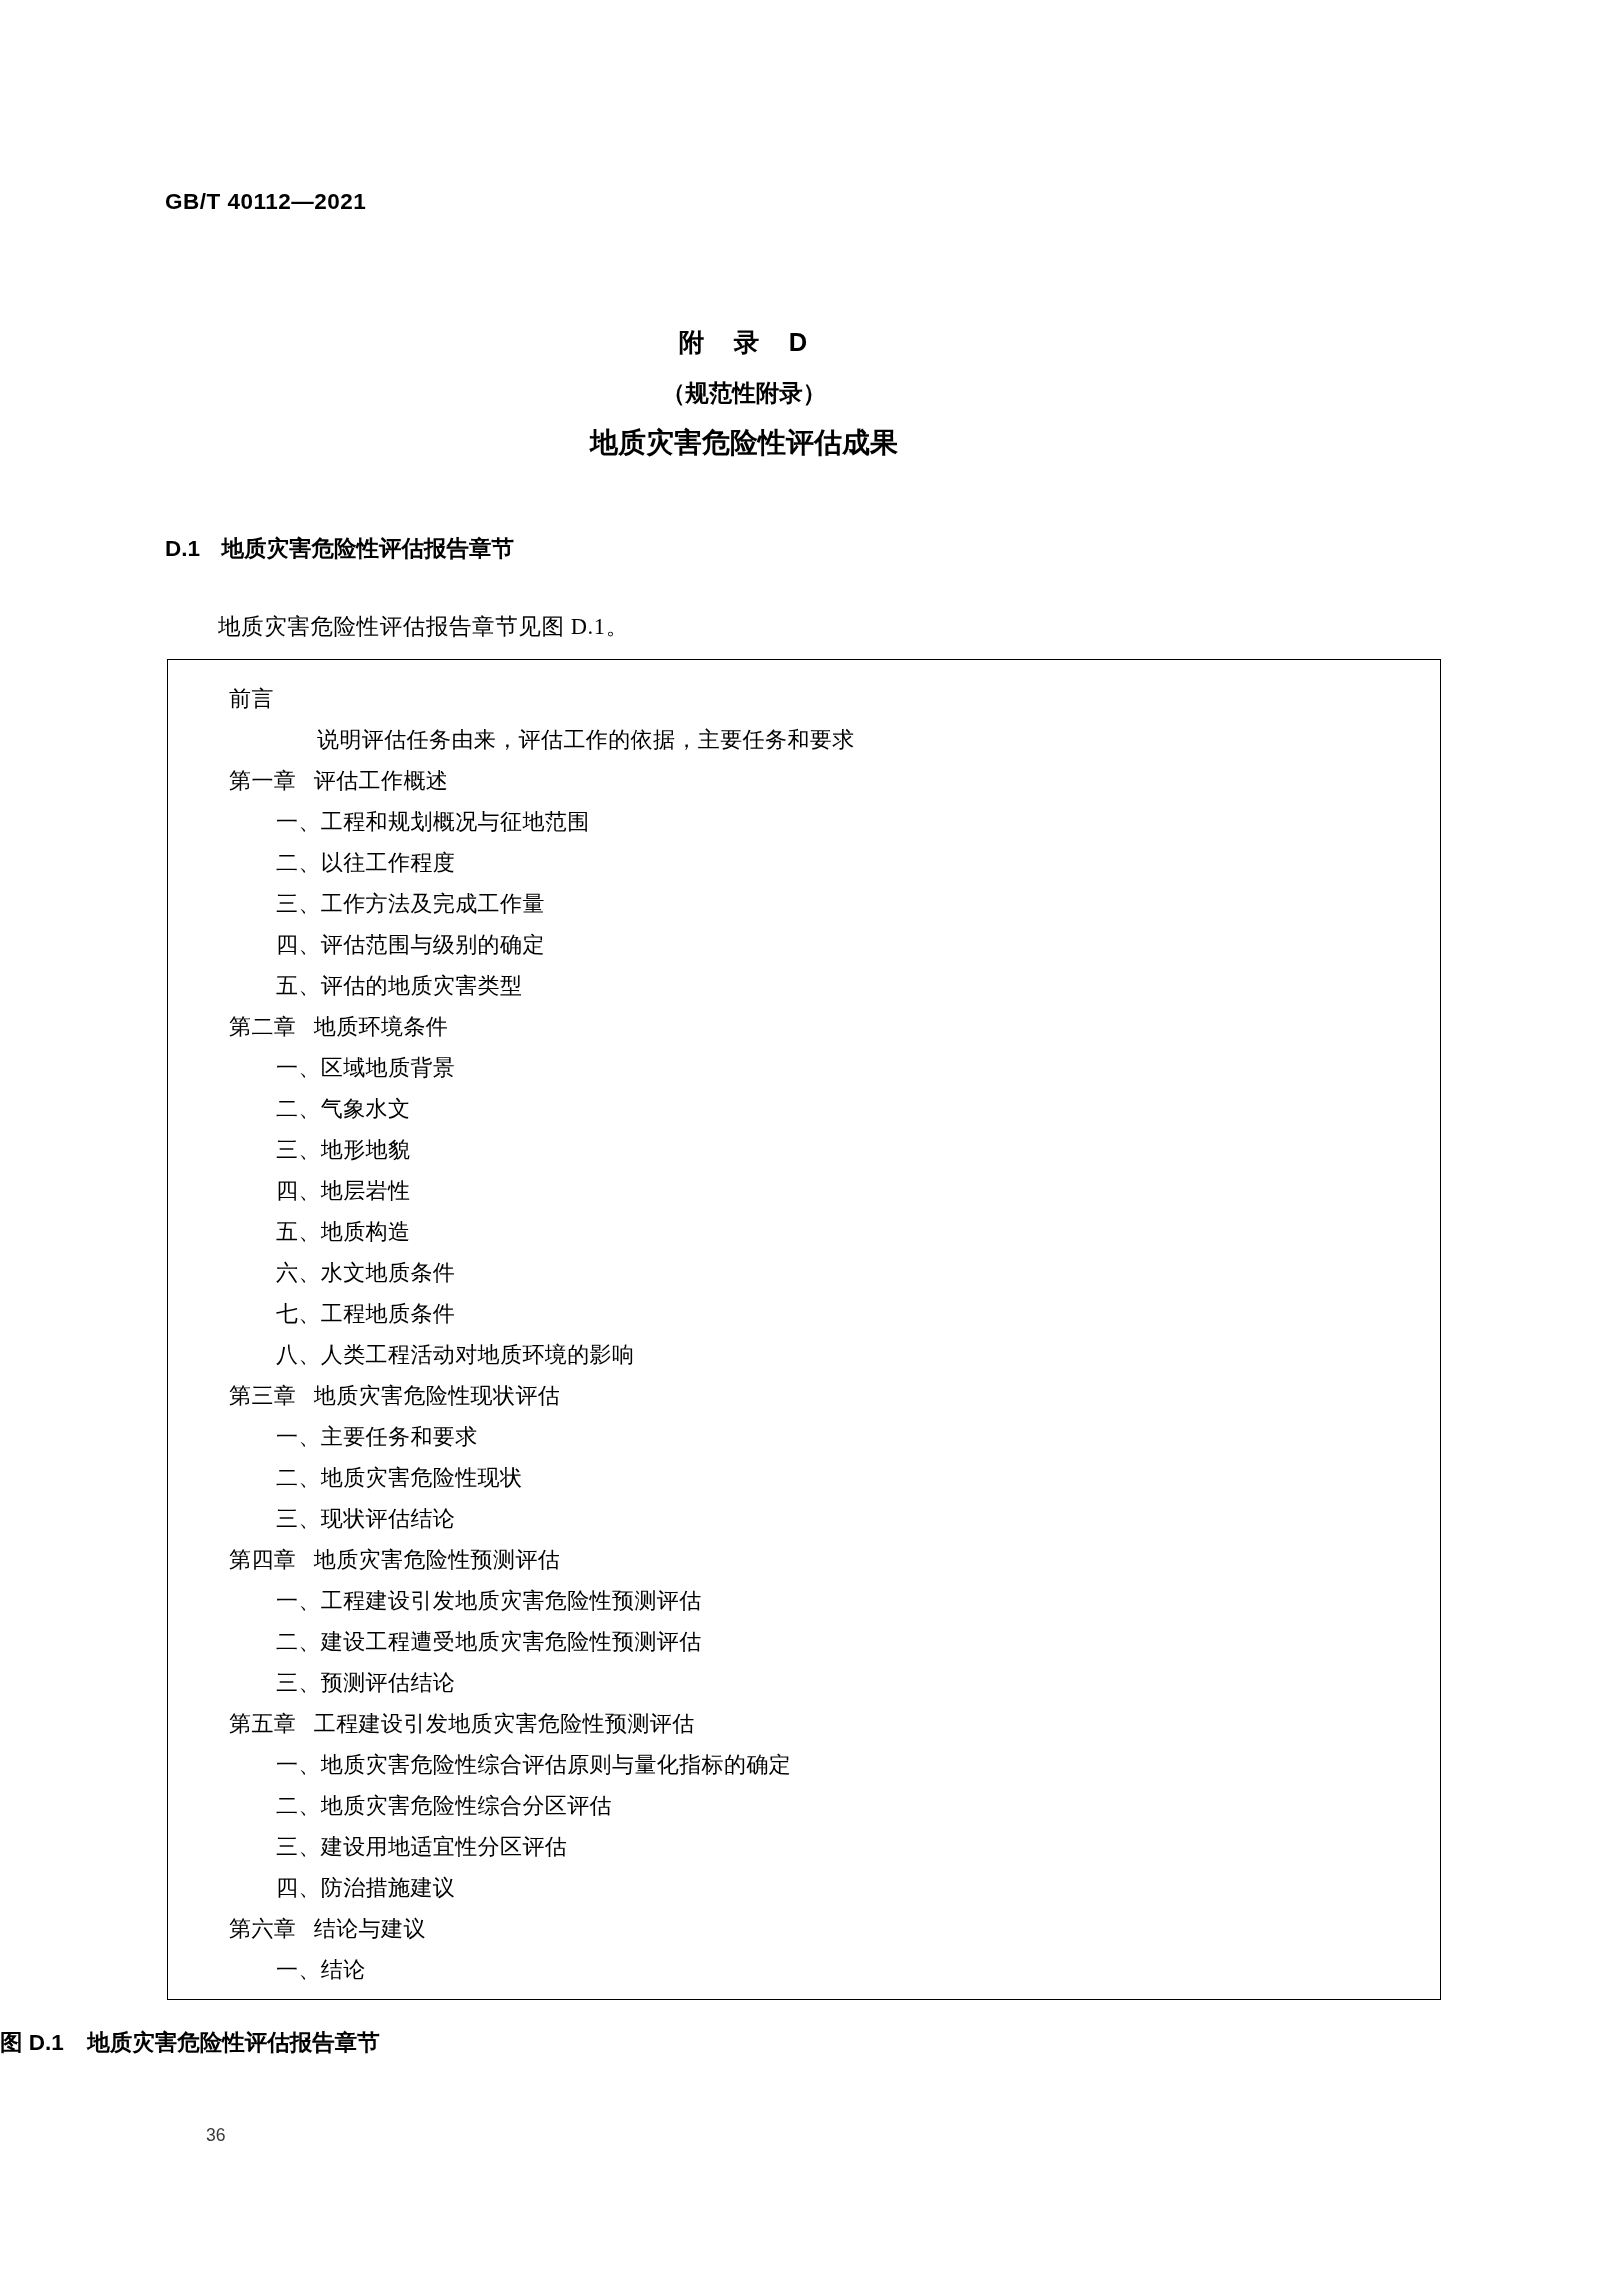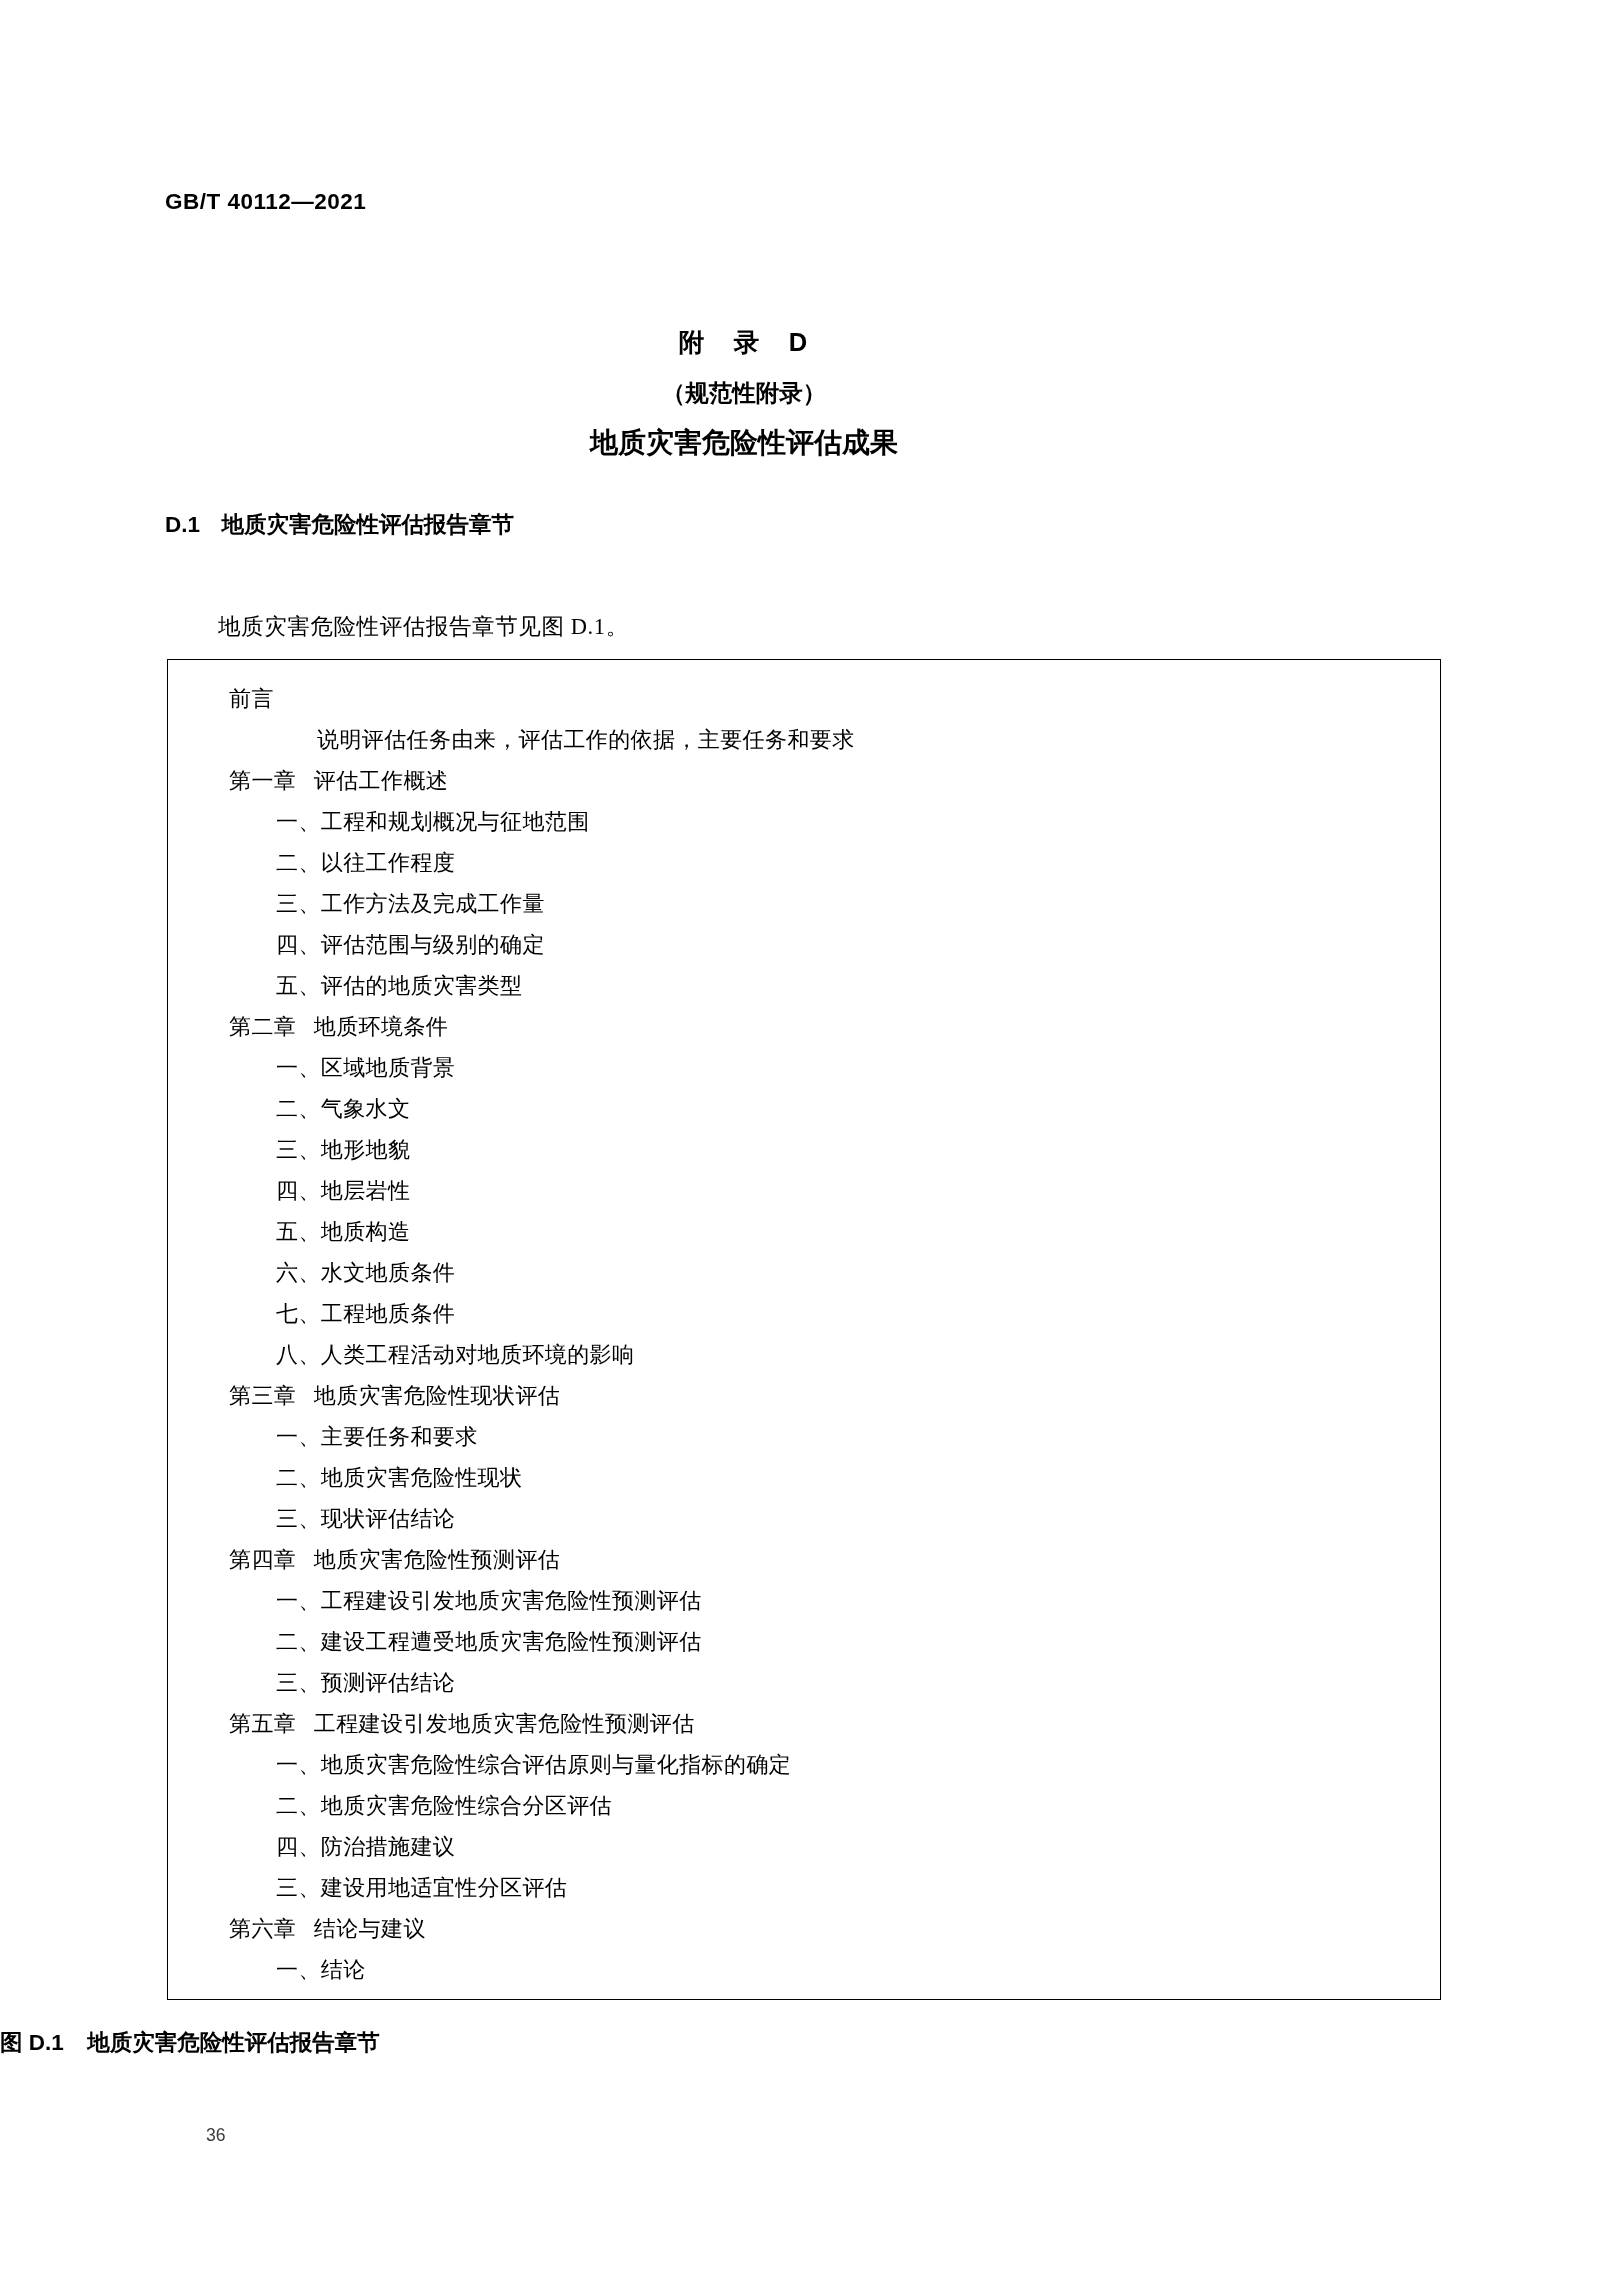--- a/index.html
+++ b/index.html
@@ -59,7 +59,7 @@
   .section-head {
     position: absolute;
     left: 165px;
-    top: 509px;
+    top: 533px;
     font-family: "Liberation Sans", sans-serif;
     font-weight: bold;
     font-size: 22.5px;

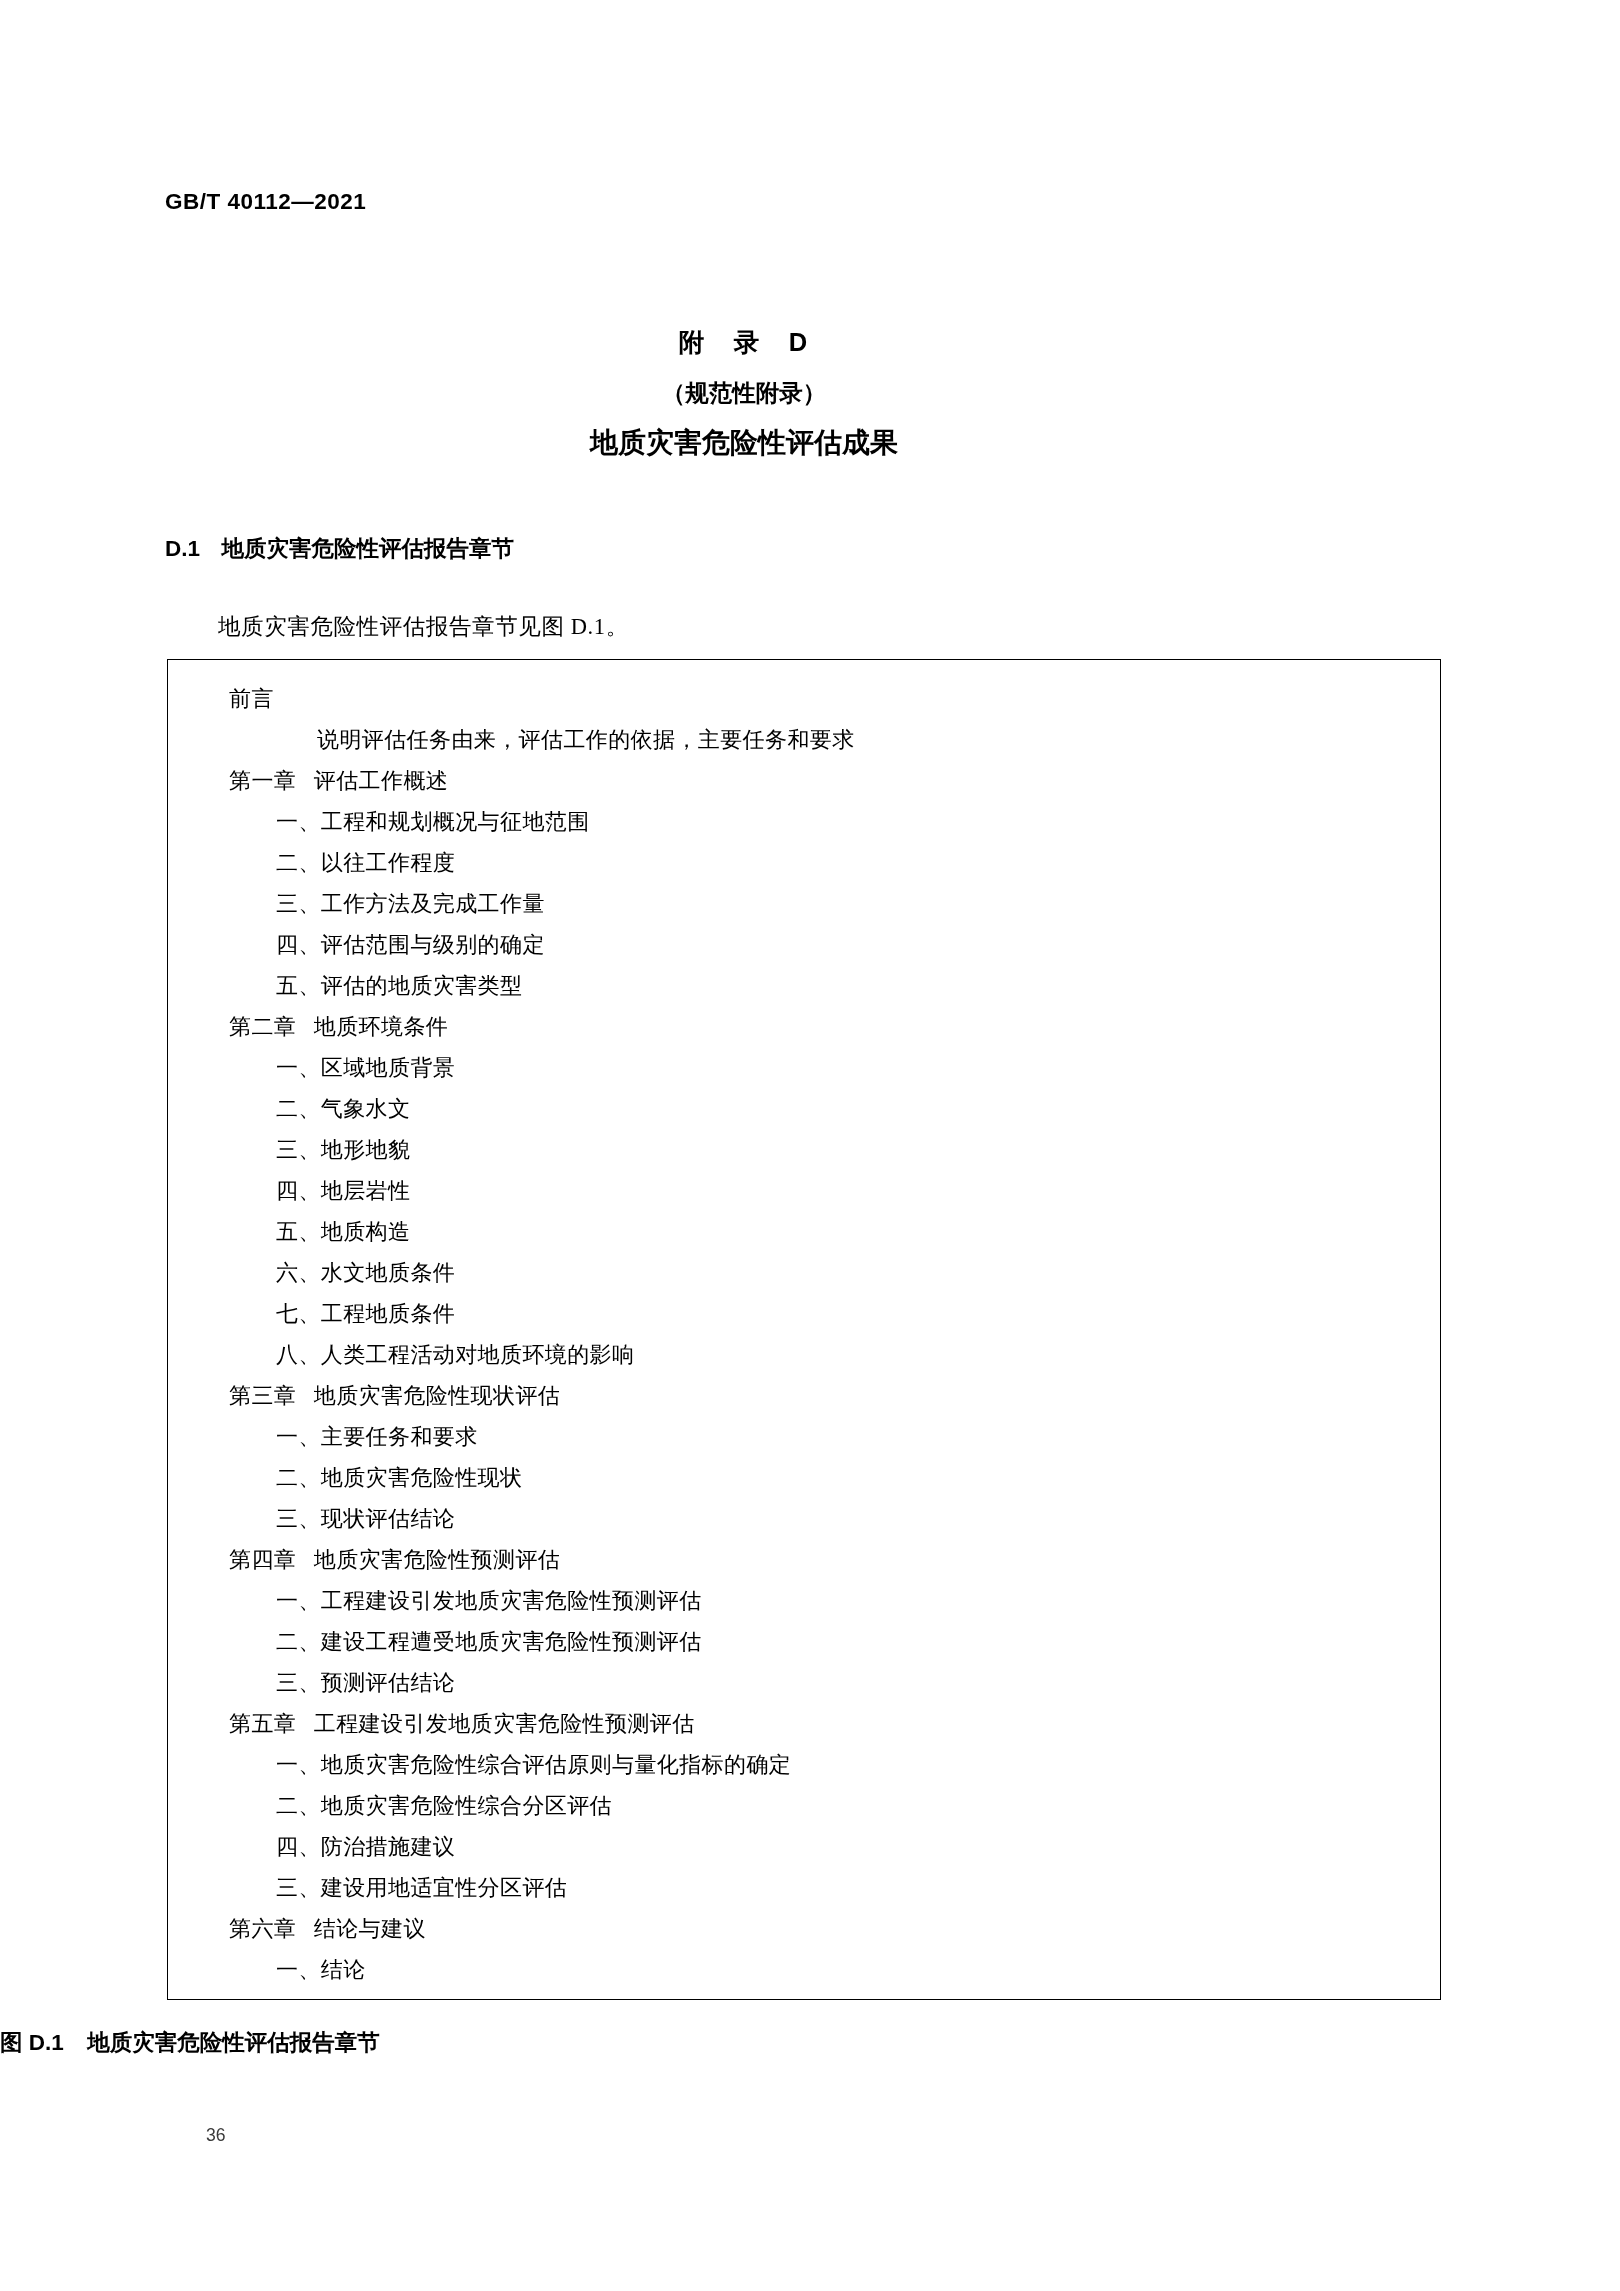--- a/index.html
+++ b/index.html
@@ -162,8 +162,8 @@
       <div class="toc-line lvl-0"><span class="chap-label">第五章</span><span>工程建设引发地质灾害危险性预测评估</span></div>
       <div class="toc-line lvl-1"><span>一、地质灾害危险性综合评估原则与量化指标的确定</span></div>
       <div class="toc-line lvl-1"><span>二、地质灾害危险性综合分区评估</span></div>
+      <div class="toc-line lvl-1"><span>三、建设用地适宜性分区评估</span></div>
       <div class="toc-line lvl-1"><span>四、防治措施建议</span></div>
-      <div class="toc-line lvl-1"><span>三、建设用地适宜性分区评估</span></div>
       <div class="toc-line lvl-0"><span class="chap-label">第六章</span><span>结论与建议</span></div>
       <div class="toc-line lvl-1"><span>一、结论</span></div>
       <div class="toc-line lvl-1"><span>二、建议</span></div>

